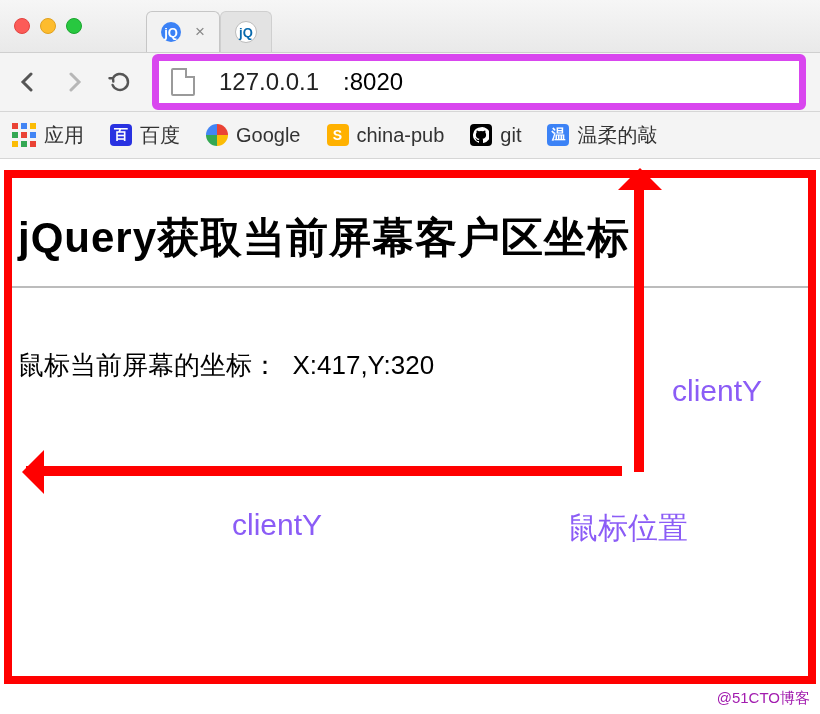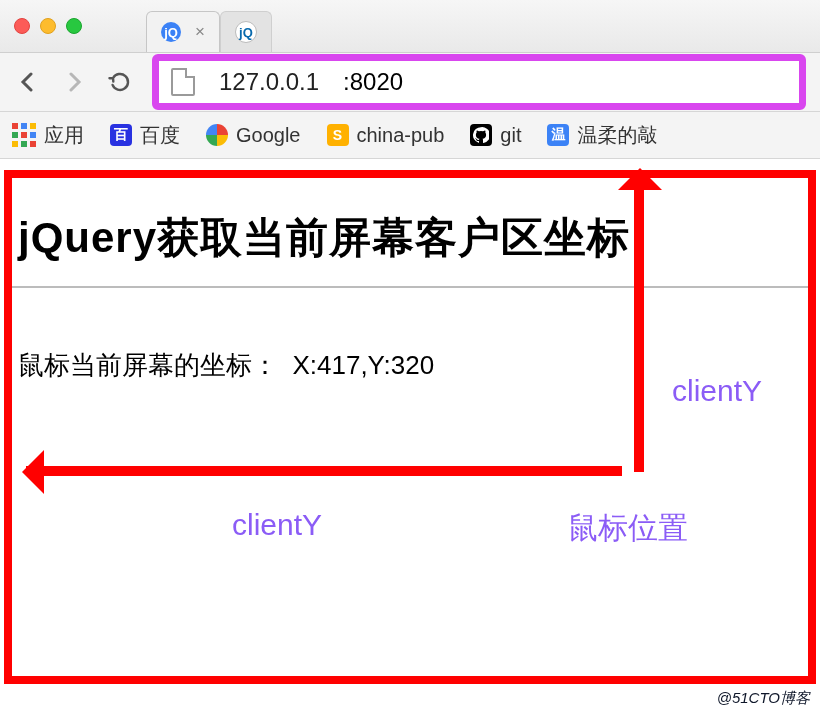--- a/index.html
+++ b/index.html
@@ -52,7 +52,7 @@
   .lbl.cx{left:220px;top:330px}
   .lbl.cy{left:660px;top:196px}
   .lbl.mp{left:556px;top:330px}
-  .watermark{position:absolute;right:10px;bottom:6px;color:#0f172a;font-size:15px;font-style:italic}
+  .watermark{position:absolute;right:10px;bottom:6px;color:#a21caf;font-size:15px;}
 </style>
 </head>
 <body>

